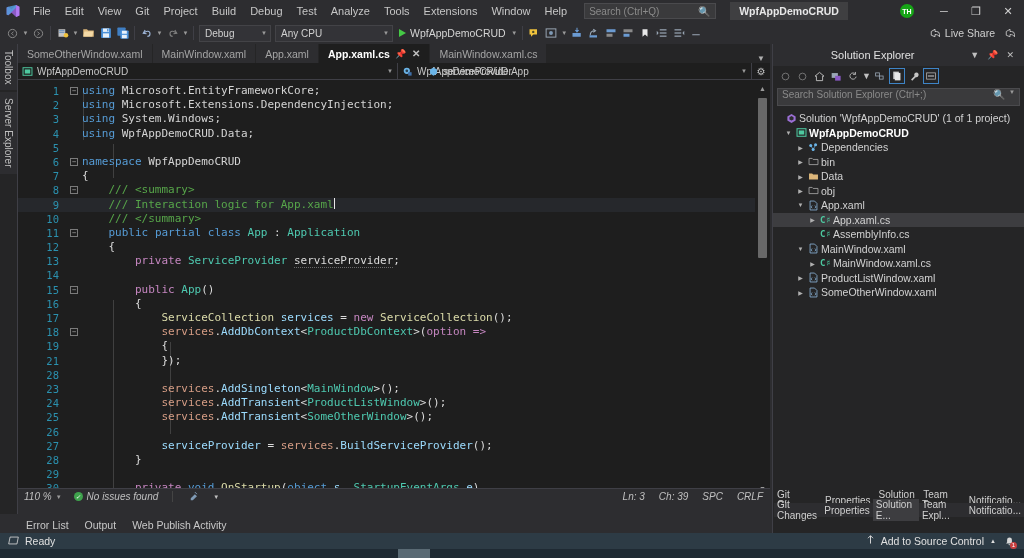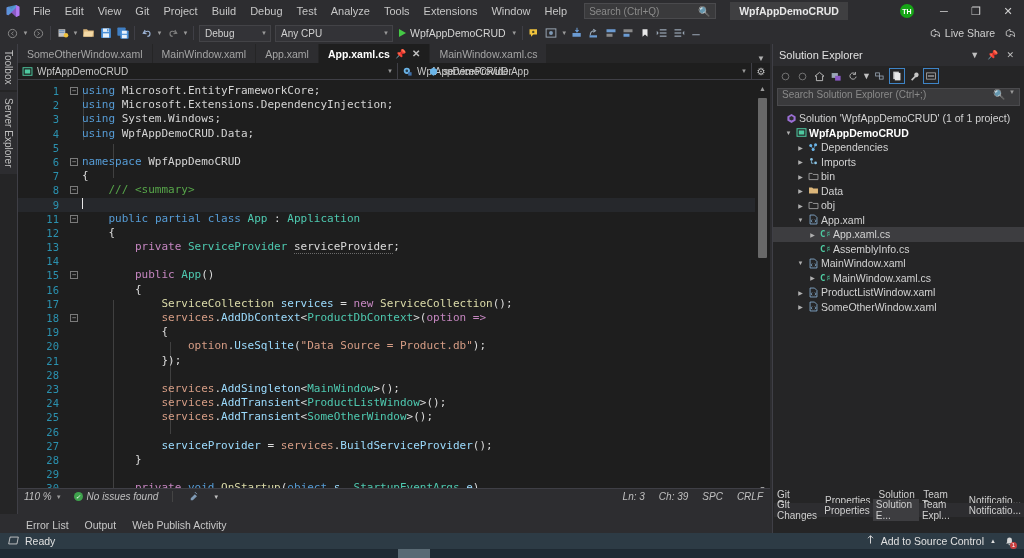--- a/index.html
+++ b/index.html
@@ -206,7 +206,7 @@
     height:22px; display:flex; align-items:center; padding:0 6px;
     background:#2d2d30;
   }
-  .sehead .t { font-size:11px; color:#e0e0e0; flex:1; }
+  .sehead .t { font-size:11px; color:#e0e0e0; flex:1;text-align:center; }
   .sehead .hi { color:#c0c0c0; font-size:9px; padding:0 4px; }
   .setoolbar {
     height:20px; display:flex; align-items:center; padding:0 4px; gap:1px;

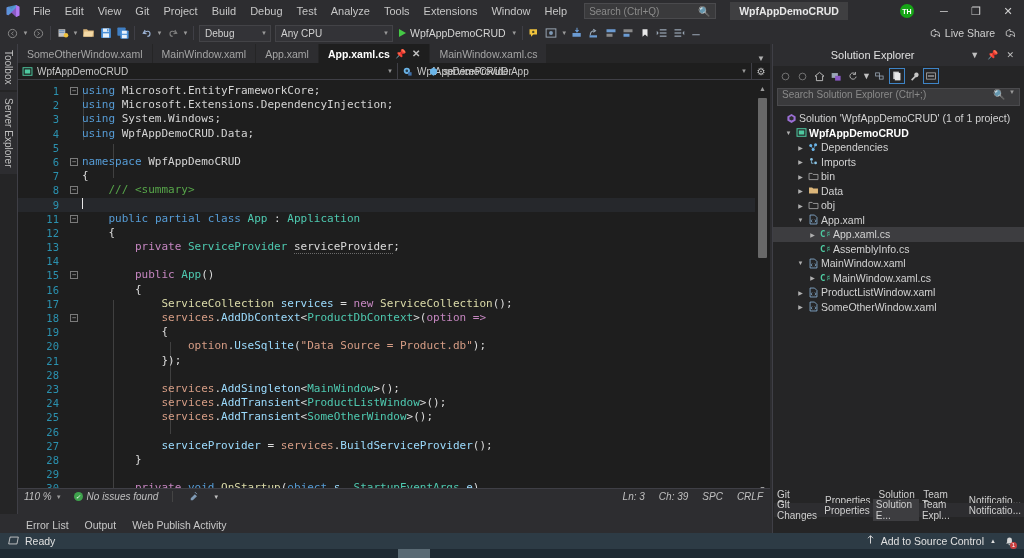--- a/index.html
+++ b/index.html
@@ -723,17 +723,6 @@
         <span class="lb">Dependencies</span>
       </div>
 
-      <div class="trow" style="padding-left:22px">
-        <span class="exp">▶</span>
-        <span class="ic">
-            <svg width="11" height="11" viewBox="0 0 16 16">
-              <circle cx="5" cy="5" r="2" fill="#8ac6e8"></circle>
-              <circle cx="11" cy="10" r="2" fill="#8ac6e8"></circle>
-              <path d="M5 7.5v3h3" stroke="#8ac6e8" stroke-width="1.2" fill="none"></path>
-            </svg>
-          </span>
-        <span class="lb">Imports</span>
-      </div>
 
       <div class="trow" style="padding-left:22px">
         <span class="exp">▶</span>

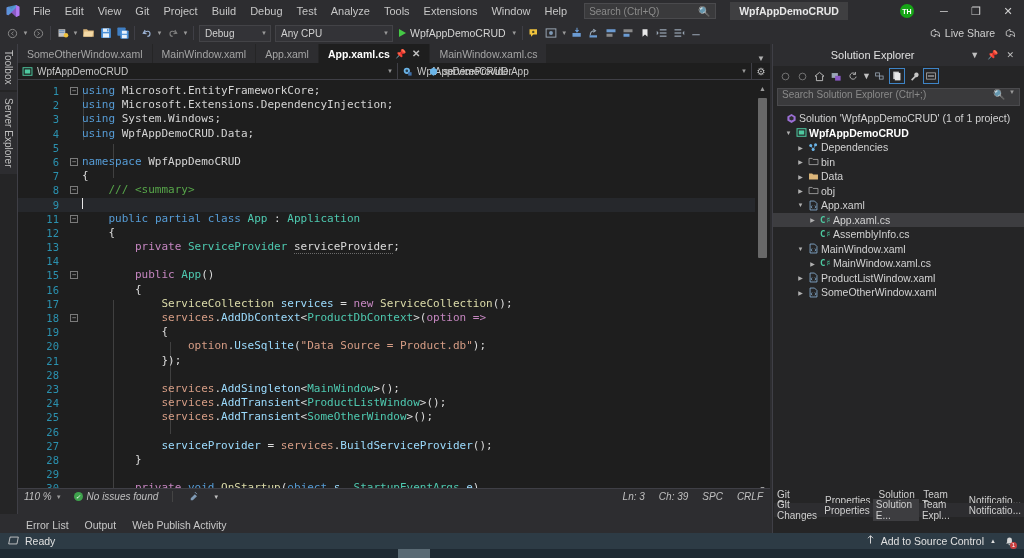--- a/index.html
+++ b/index.html
@@ -538,7 +538,7 @@
 
       <div class="cline"><span class="lnum">8</span><span class="glyph"><span class="fold">−</span></span><span class="ctext"><span class="cmt">    /// &lt;summary&gt;</span></span></div>
 
-      <div class="cline cur"><span class="lnum">9</span><span class="glyph"></span><span class="ctext"><span class="caret-bar"></span></span></div>
+      <div class="cline cur"><span class="lnum">9</span><span class="glyph"></span><span class="ctext"><span class="cmt">    /// Interaction logic for App.xaml</span><span class="caret-bar"></span></span></div>
 
 
       <div class="cline"><span class="lnum">11</span><span class="glyph"><span class="fold">−</span></span><span class="ctext"><span class="pln">    </span><span class="kw">public</span><span class="pln"> </span><span class="kw">partial</span><span class="pln"> </span><span class="kw">class</span><span class="pln"> </span><span class="typ">App</span><span class="pln"> : </span><span class="typ">Application</span></span></div>

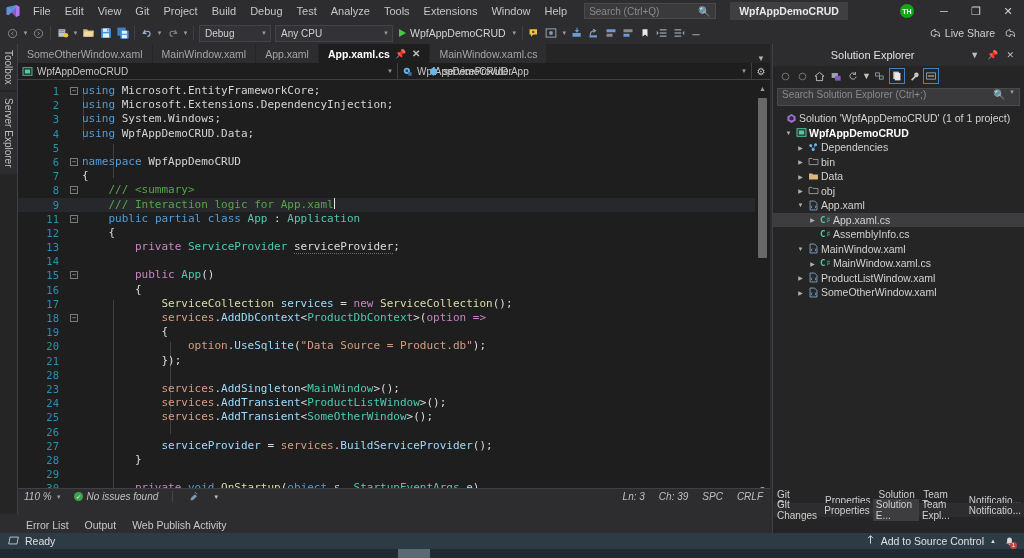--- a/index.html
+++ b/index.html
@@ -540,6 +540,7 @@
 
       <div class="cline cur"><span class="lnum">9</span><span class="glyph"></span><span class="ctext"><span class="cmt">    /// Interaction logic for App.xaml</span><span class="caret-bar"></span></span></div>
 
+      <div class="cline"><span class="lnum">10</span><span class="glyph"></span><span class="ctext"><span class="cmt">    /// &lt;/summary&gt;</span></span></div>
 
       <div class="cline"><span class="lnum">11</span><span class="glyph"><span class="fold">−</span></span><span class="ctext"><span class="pln">    </span><span class="kw">public</span><span class="pln"> </span><span class="kw">partial</span><span class="pln"> </span><span class="kw">class</span><span class="pln"> </span><span class="typ">App</span><span class="pln"> : </span><span class="typ">Application</span></span></div>
 

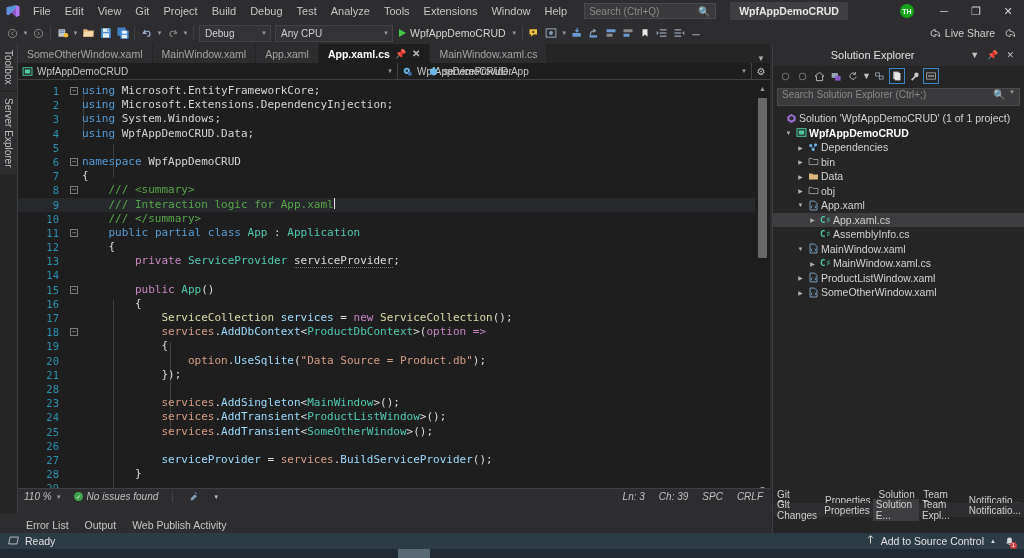--- a/index.html
+++ b/index.html
@@ -560,7 +560,6 @@
 
       <div class="cline"><span class="lnum">19</span><span class="glyph"></span><span class="ctext"><span class="pln">            {</span></span></div>
 
-      <div class="cline"><span class="lnum">20</span><span class="glyph"></span><span class="ctext"><span class="pln">                </span><span class="str">option</span><span class="pln">.</span><span class="var">UseSqlite</span><span class="pln">(</span><span class="str">"Data Source = Product.db"</span><span class="pln">);</span></span></div>
 
       <div class="cline"><span class="lnum">21</span><span class="glyph"></span><span class="ctext"><span class="pln">            });</span></span></div>
 

